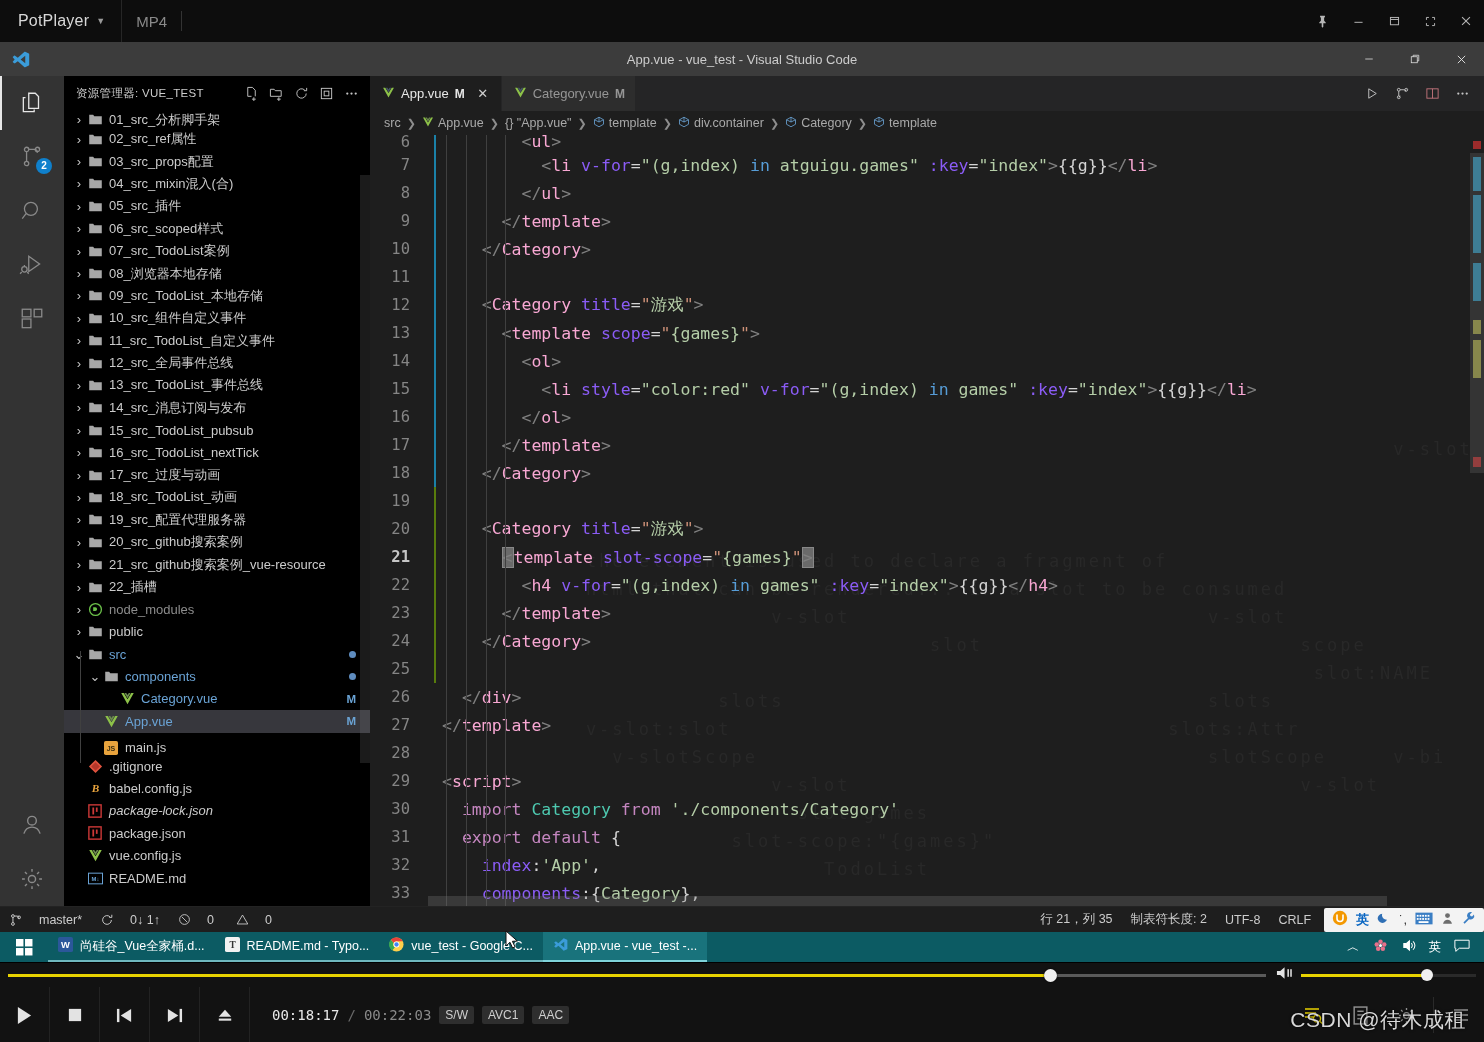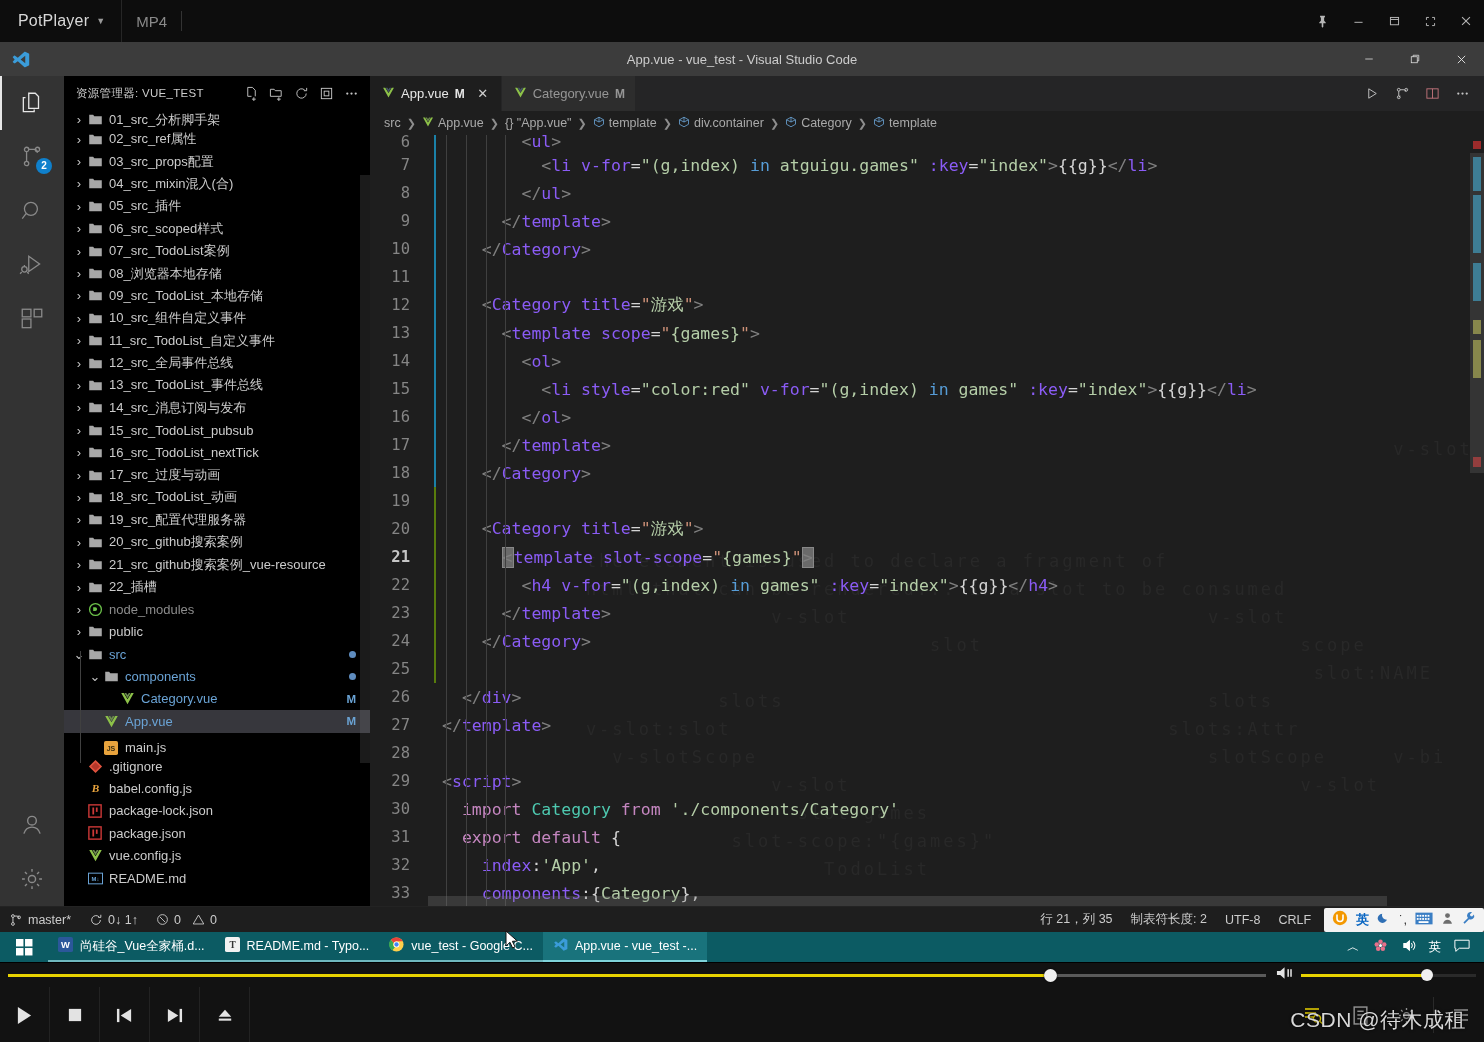--- a/index.html
+++ b/index.html
@@ -147,7 +147,7 @@
   .content { white-space:pre; color:#d4d4d4; }
 
   
-  .t-tag { color:#8b5cf6; }
+  .t-tag { color:#f9a8d4; }
   .t-brk { color:#808080; }
   .t-attr { color:#8b5cf6; }
   .t-str { color:#ce9178; }

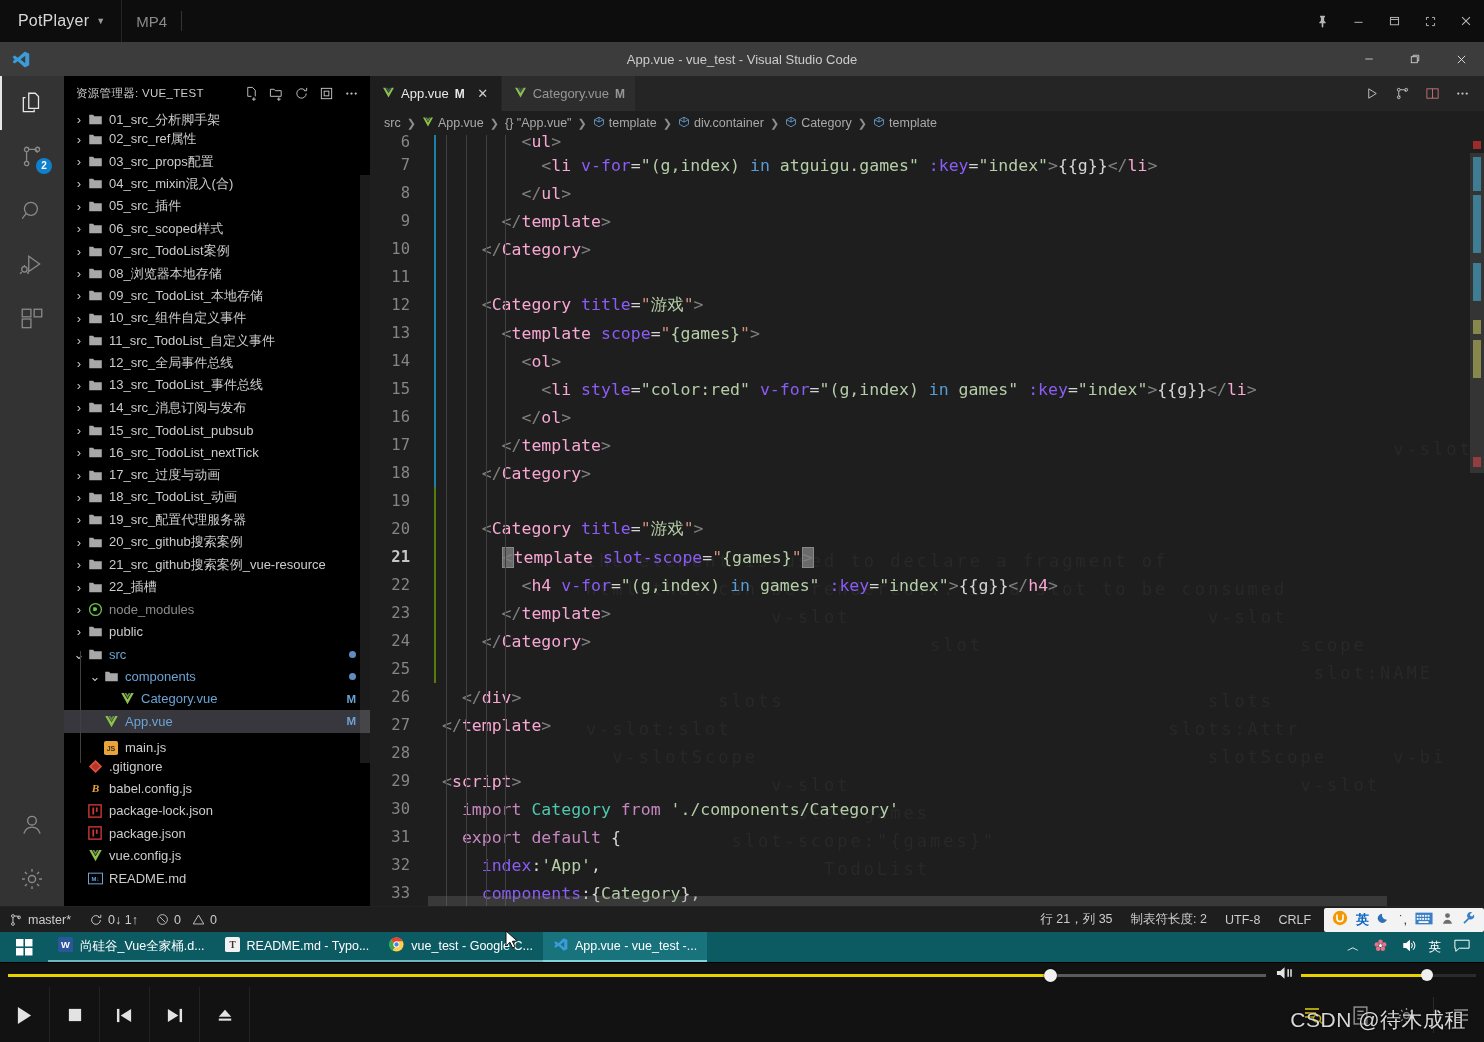--- a/index.html
+++ b/index.html
@@ -700,7 +700,7 @@
               </span>
               <span class="label">babel.config.js</span>
             </div>
-            <div class="row" style="padding-left: 8px;">
+            <div class="row" style="padding-left: 8px; font-style: italic;">
               <span class="chev"></span>
               <span class="ficon">
                 <svg width="14" height="14" viewBox="0 0 16 16">

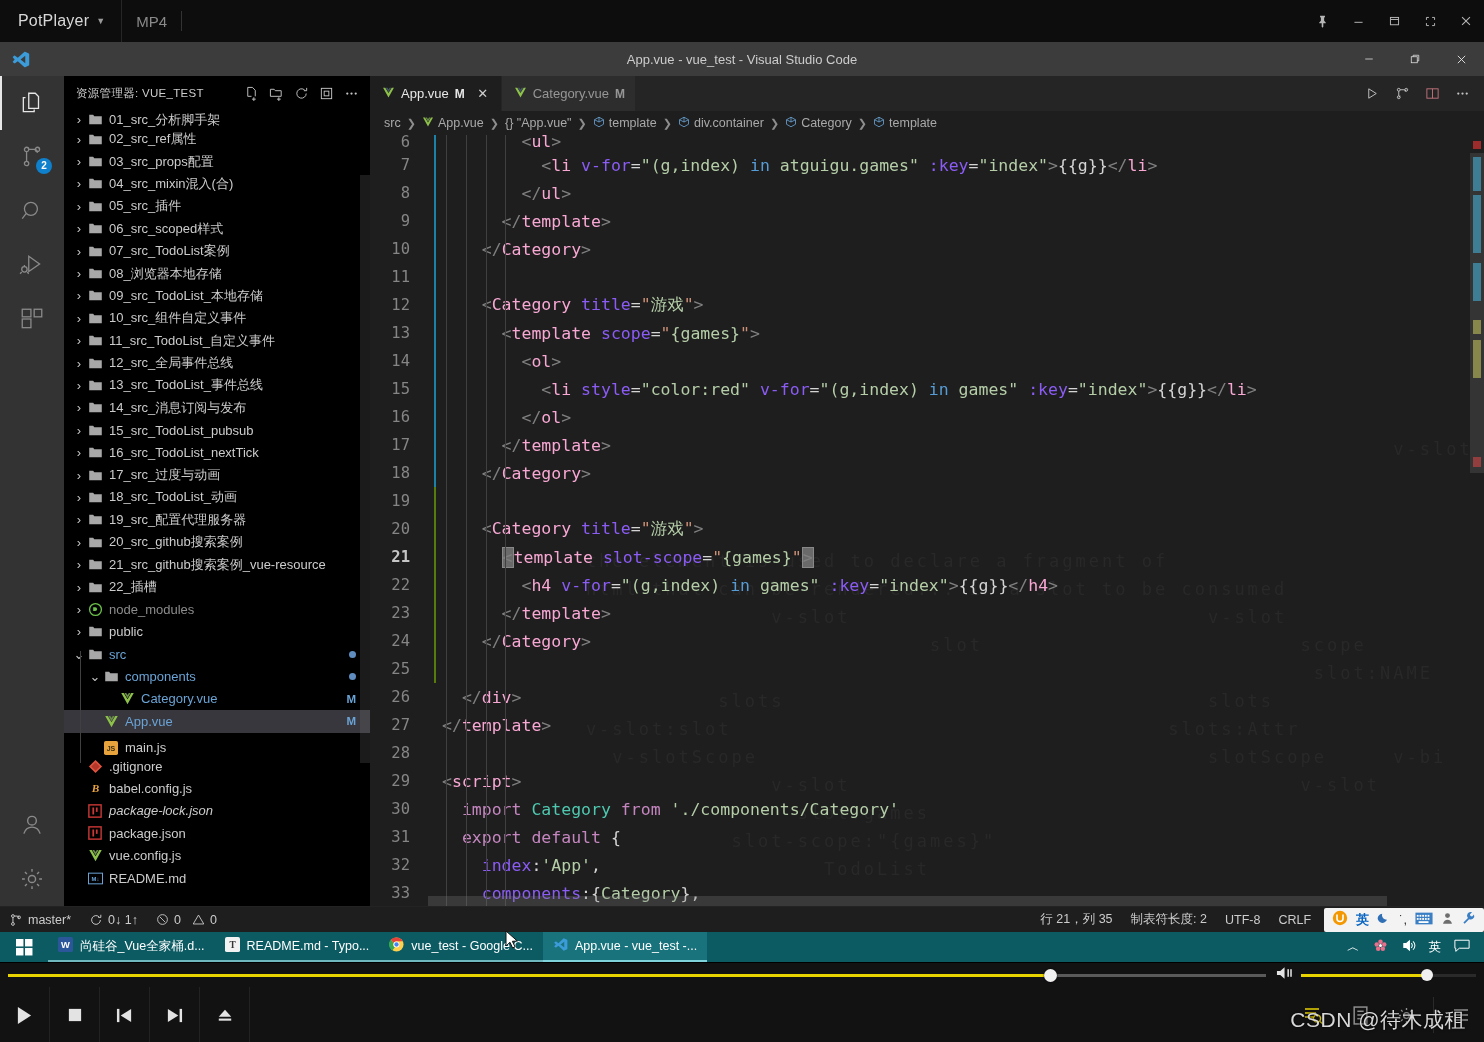--- a/index.html
+++ b/index.html
@@ -176,7 +176,7 @@
   }
   .sb-left, .sb-right { display:flex; align-items:center; }
   .sb-right { margin-left:auto; }
-  .sb-cell { padding:0 9px; height:26px; display:flex; align-items:center; gap:5px; white-space:nowrap; }
+  .sb-cell { padding:0 9px; height:26px; display:flex; align-items:center; gap:16px; white-space:nowrap; }
 
   
   .ime {

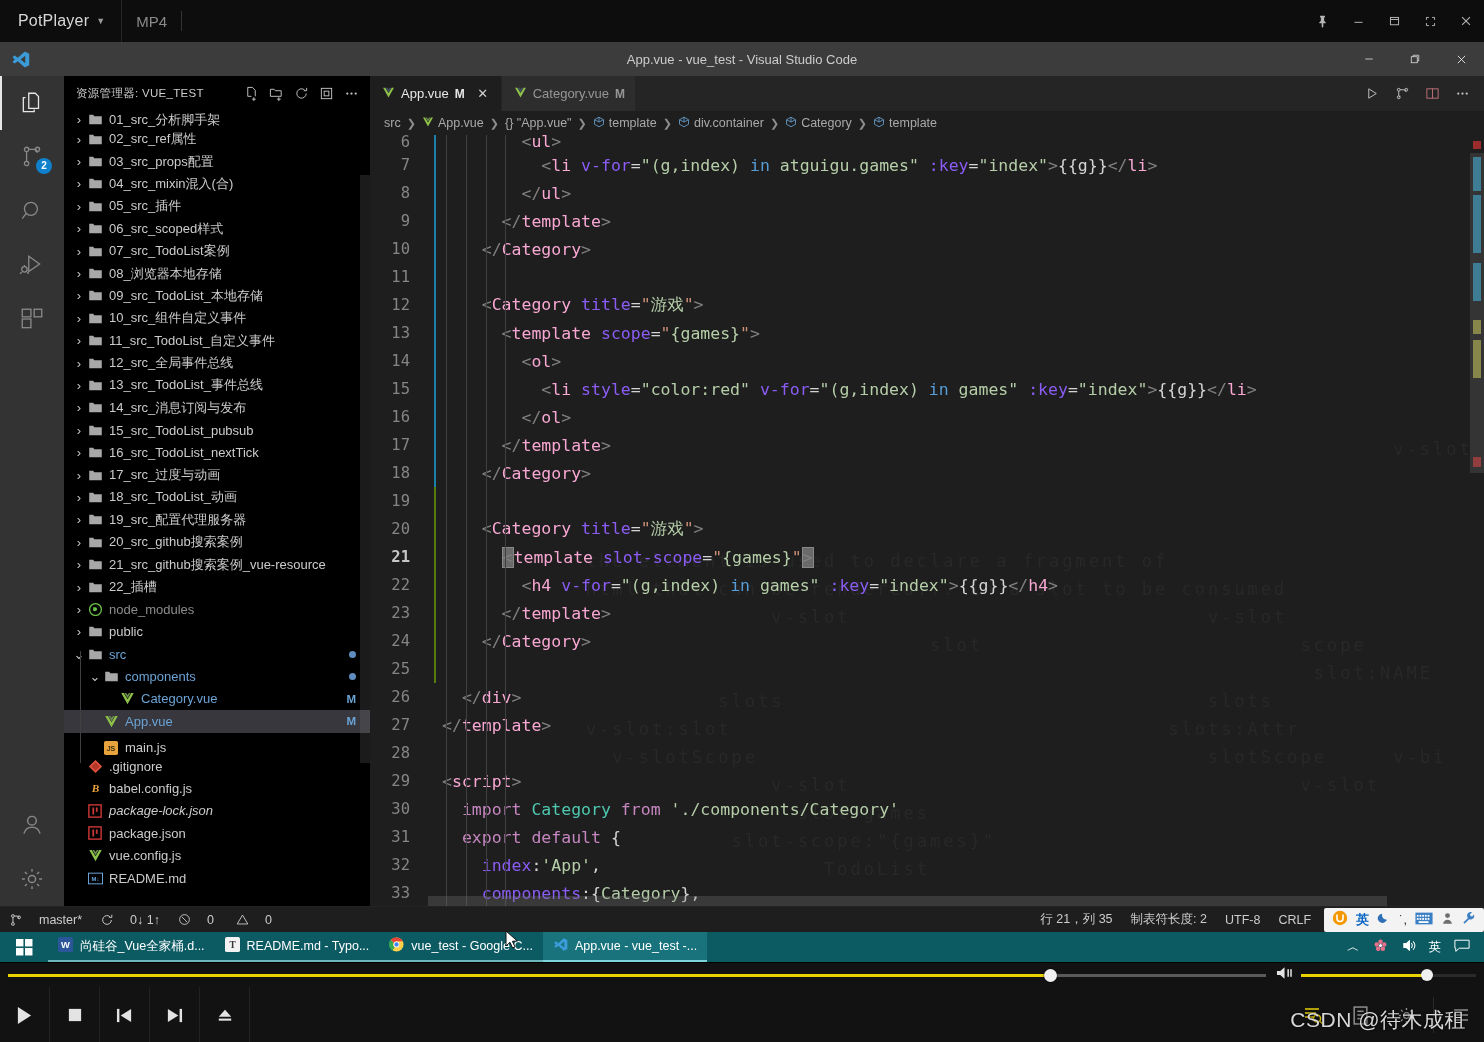--- a/index.html
+++ b/index.html
@@ -1237,6 +1237,14 @@
             <rect x="2" y="13" width="14" height="2.4"></rect>
           </svg>
       </div>
+      <div class="pp-time">
+        <span>00:18:17</span>
+        <span class="slash">/</span>
+        <span class="total">00:22:03</span>
+        <span class="pp-chip">S/W</span>
+        <span class="pp-chip">AVC1</span>
+        <span class="pp-chip">AAC</span>
+      </div>
       <div class="pp-right">
         <div class="pp-rbtn hl">
           <svg width="22" height="20" viewBox="0 0 22 20" fill="none" stroke="#e8d200" stroke-width="1.5">

